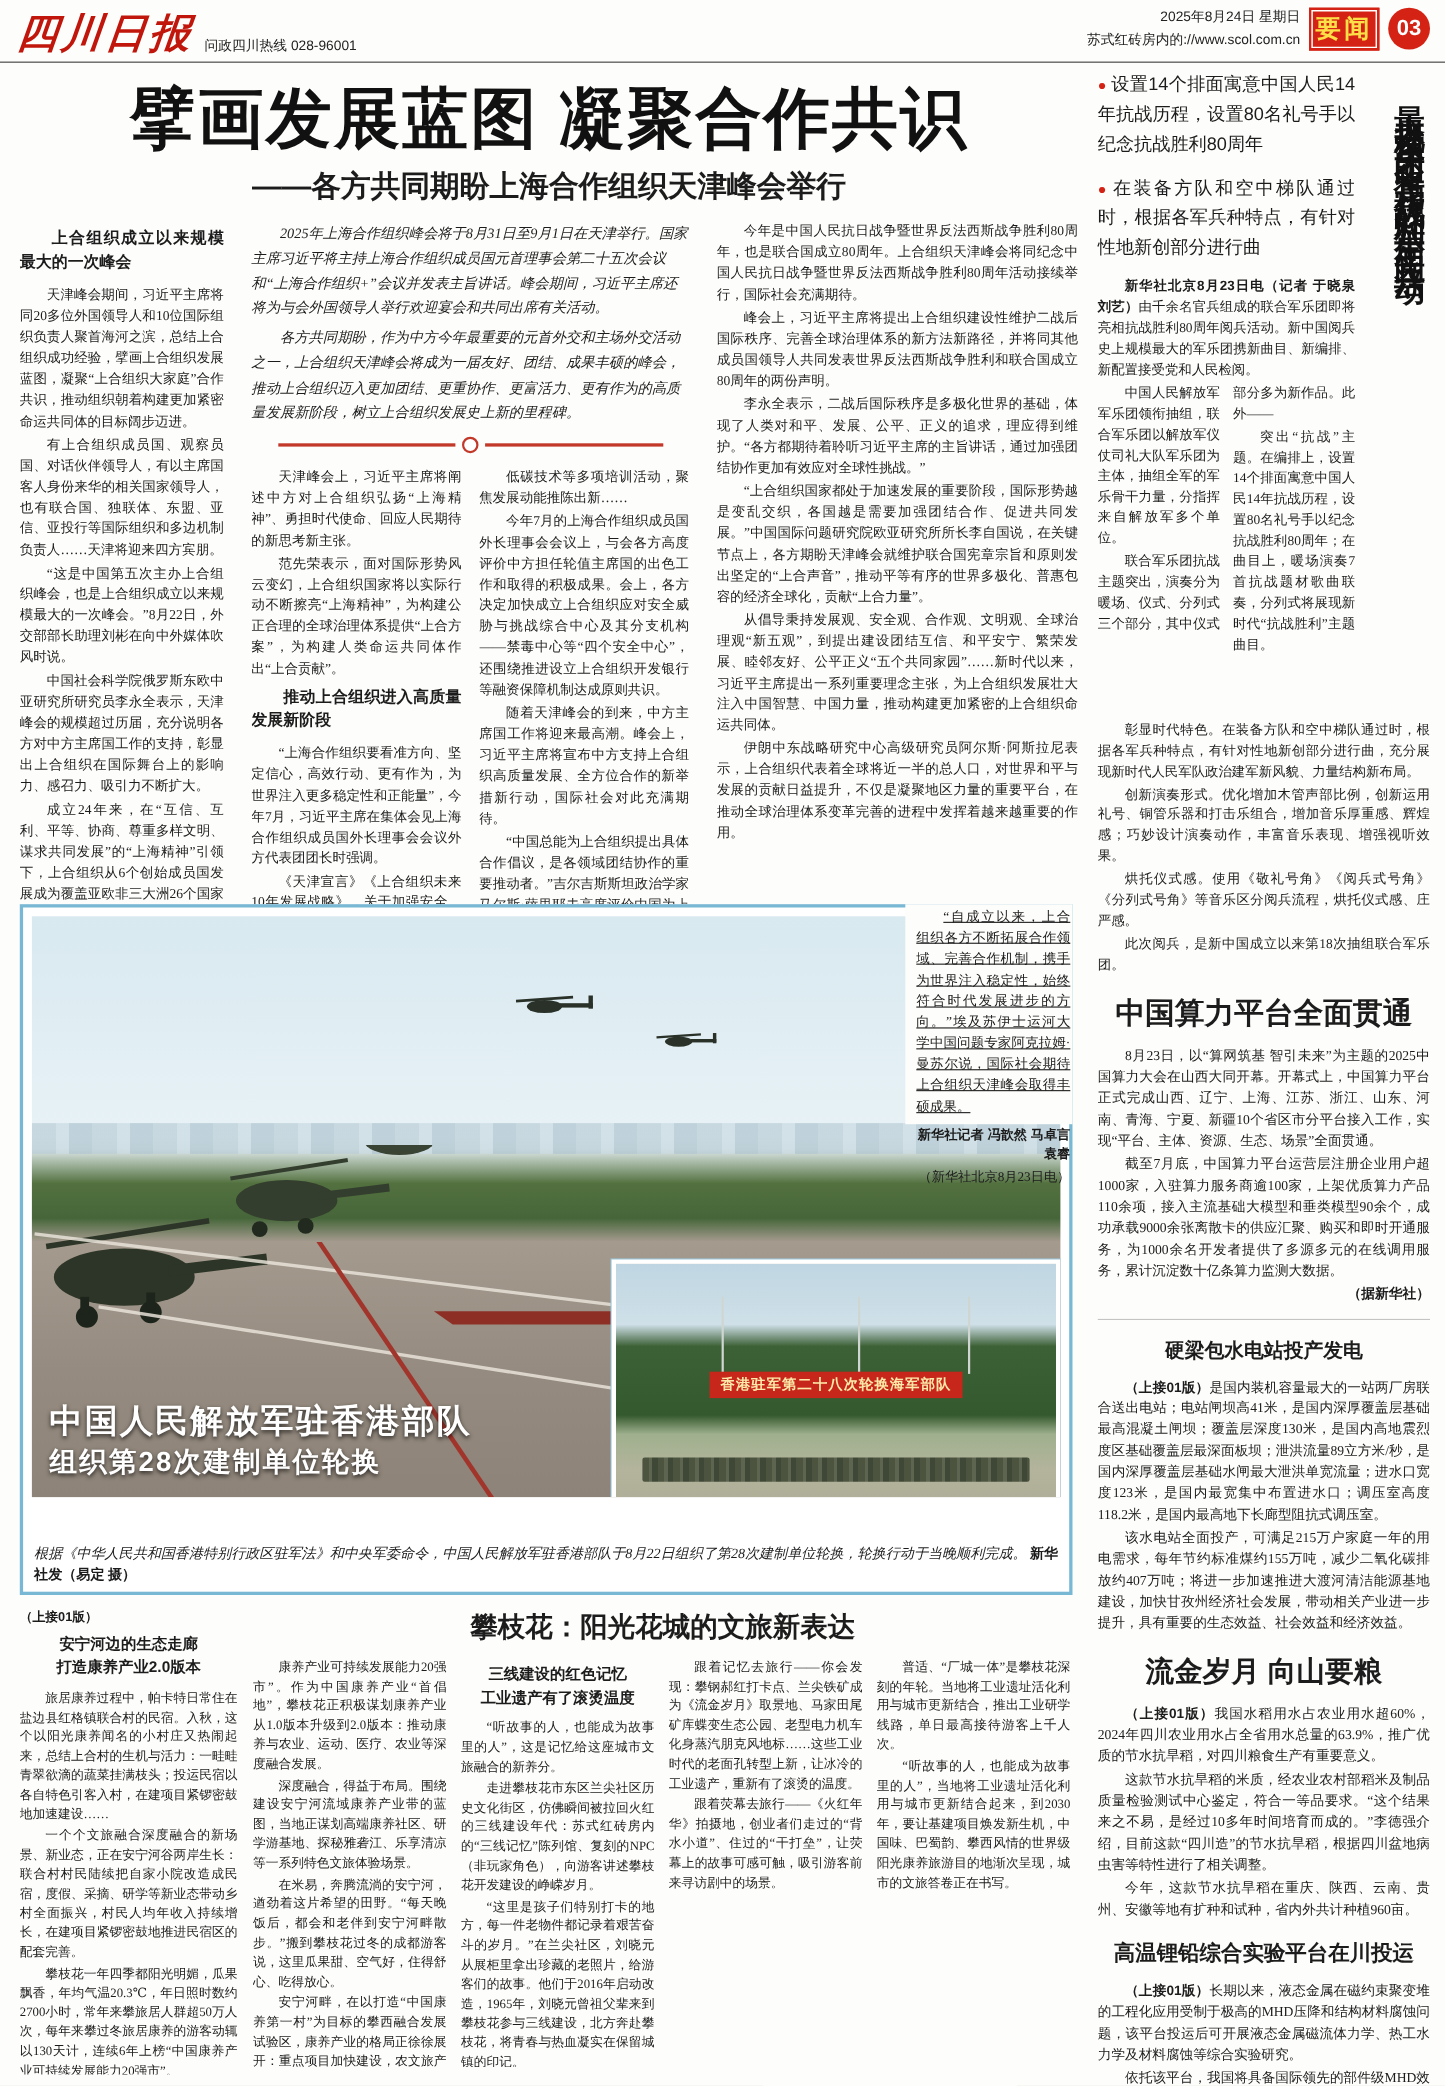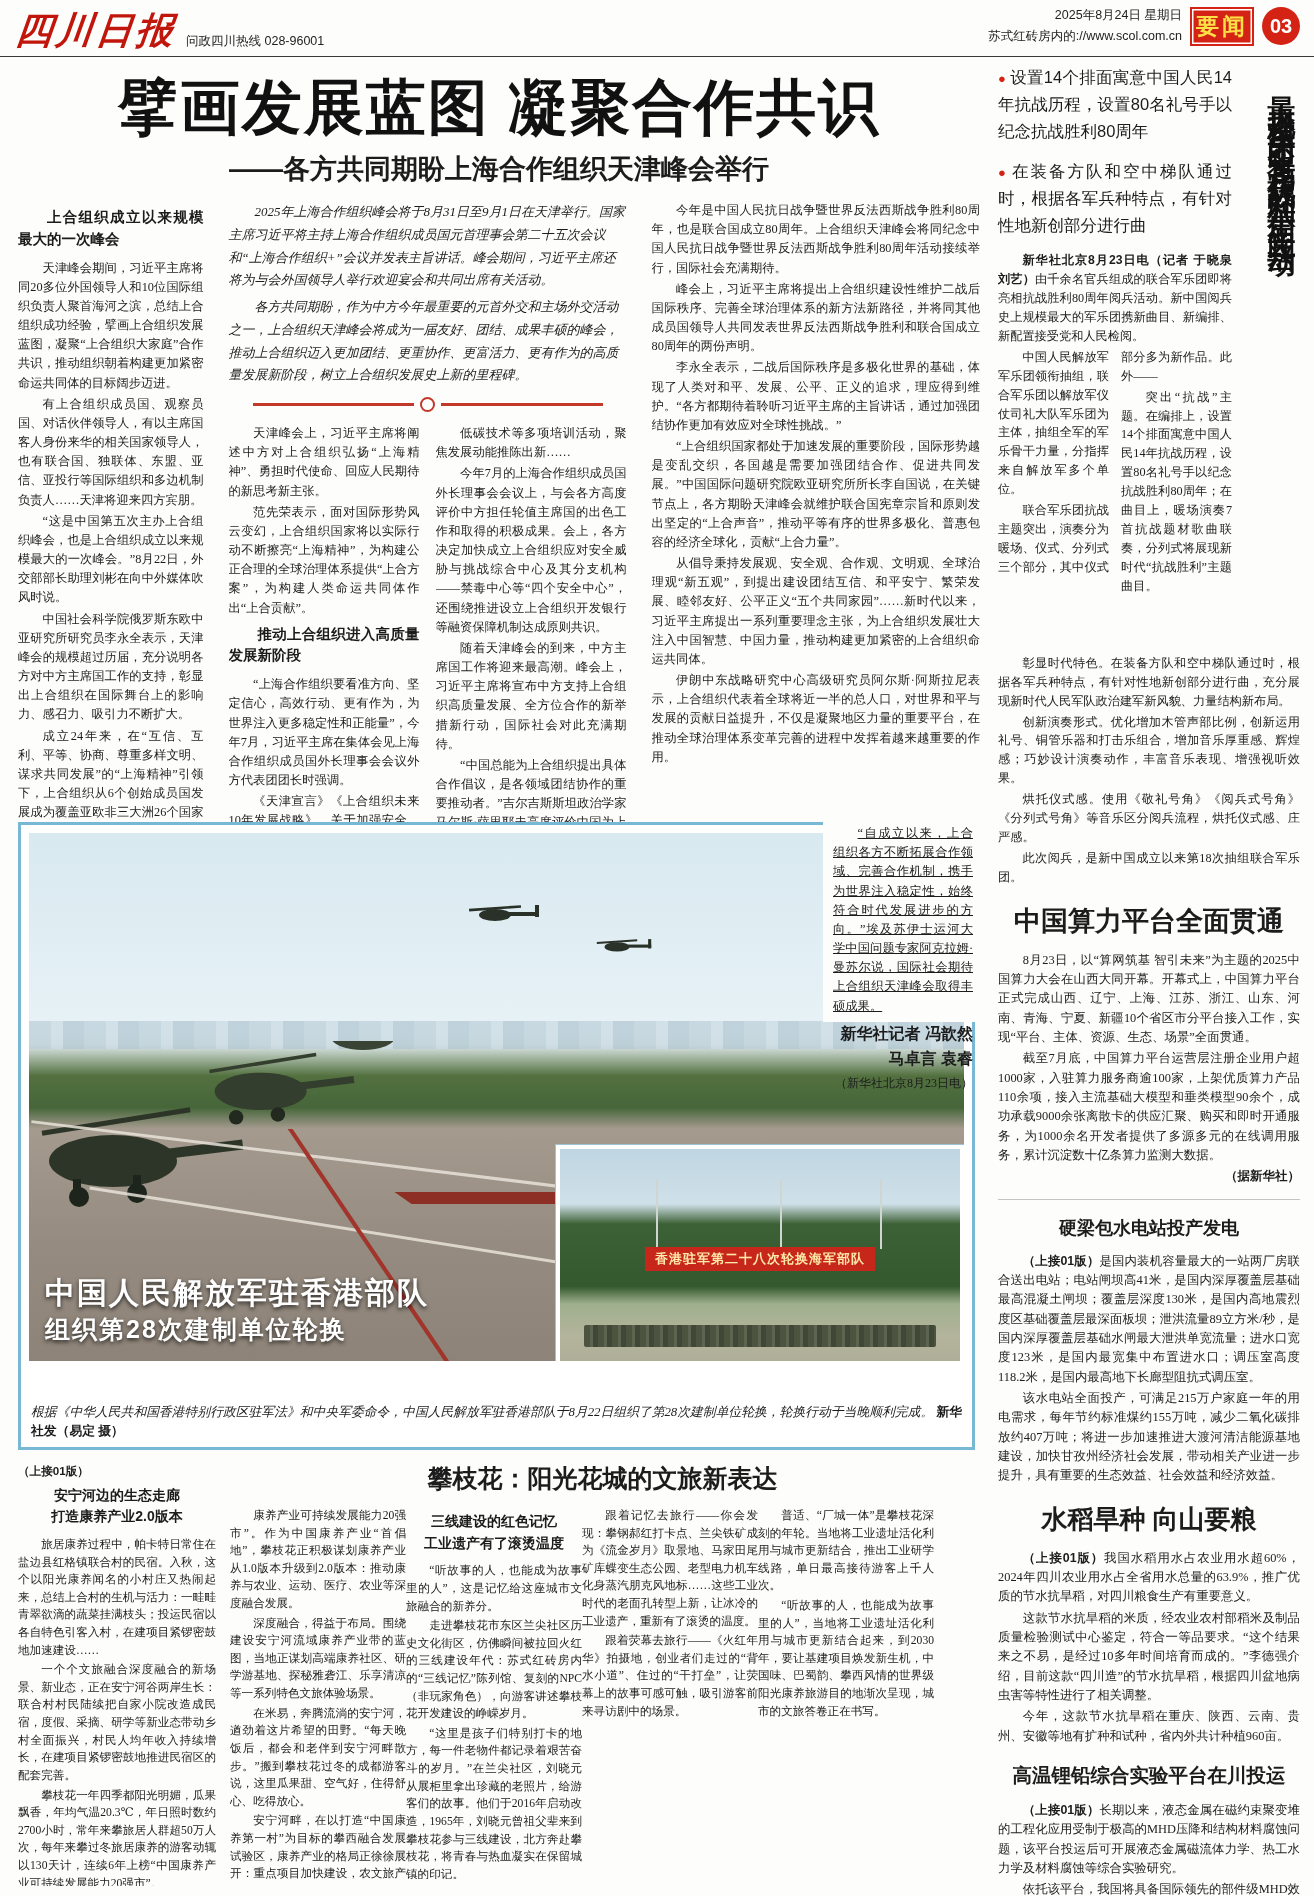--- a/index.html
+++ b/index.html
@@ -58,7 +58,7 @@
   .notch{position:absolute;right:-3px;top:-3px;width:152px;height:200px;background:#fdfdfb;border-left:0;box-sizing:border-box;
          padding:2px 2px 0 10px;font-size:12.3px;line-height:1.56;text-align:justify;}
   .notch p{margin:0;text-indent:2em;text-decoration:underline;}
-  .byline{font-family:"Liberation Sans",sans-serif;font-weight:bold;font-size:16px;text-align:right;margin-top:6px;text-indent:0;}
+  .byline{font-family:"Liberation Sans",sans-serif;font-weight:bold;font-size:12px;text-align:right;margin-top:6px;text-indent:0;}
   .dateline{font-size:12px;text-align:right;margin-top:2px;text-indent:0;}
   .caption{position:absolute;left:10px;bottom:6px;right:10px;font-size:12.8px;font-style:italic;line-height:1.5;}
   .caption b{font-style:normal;}

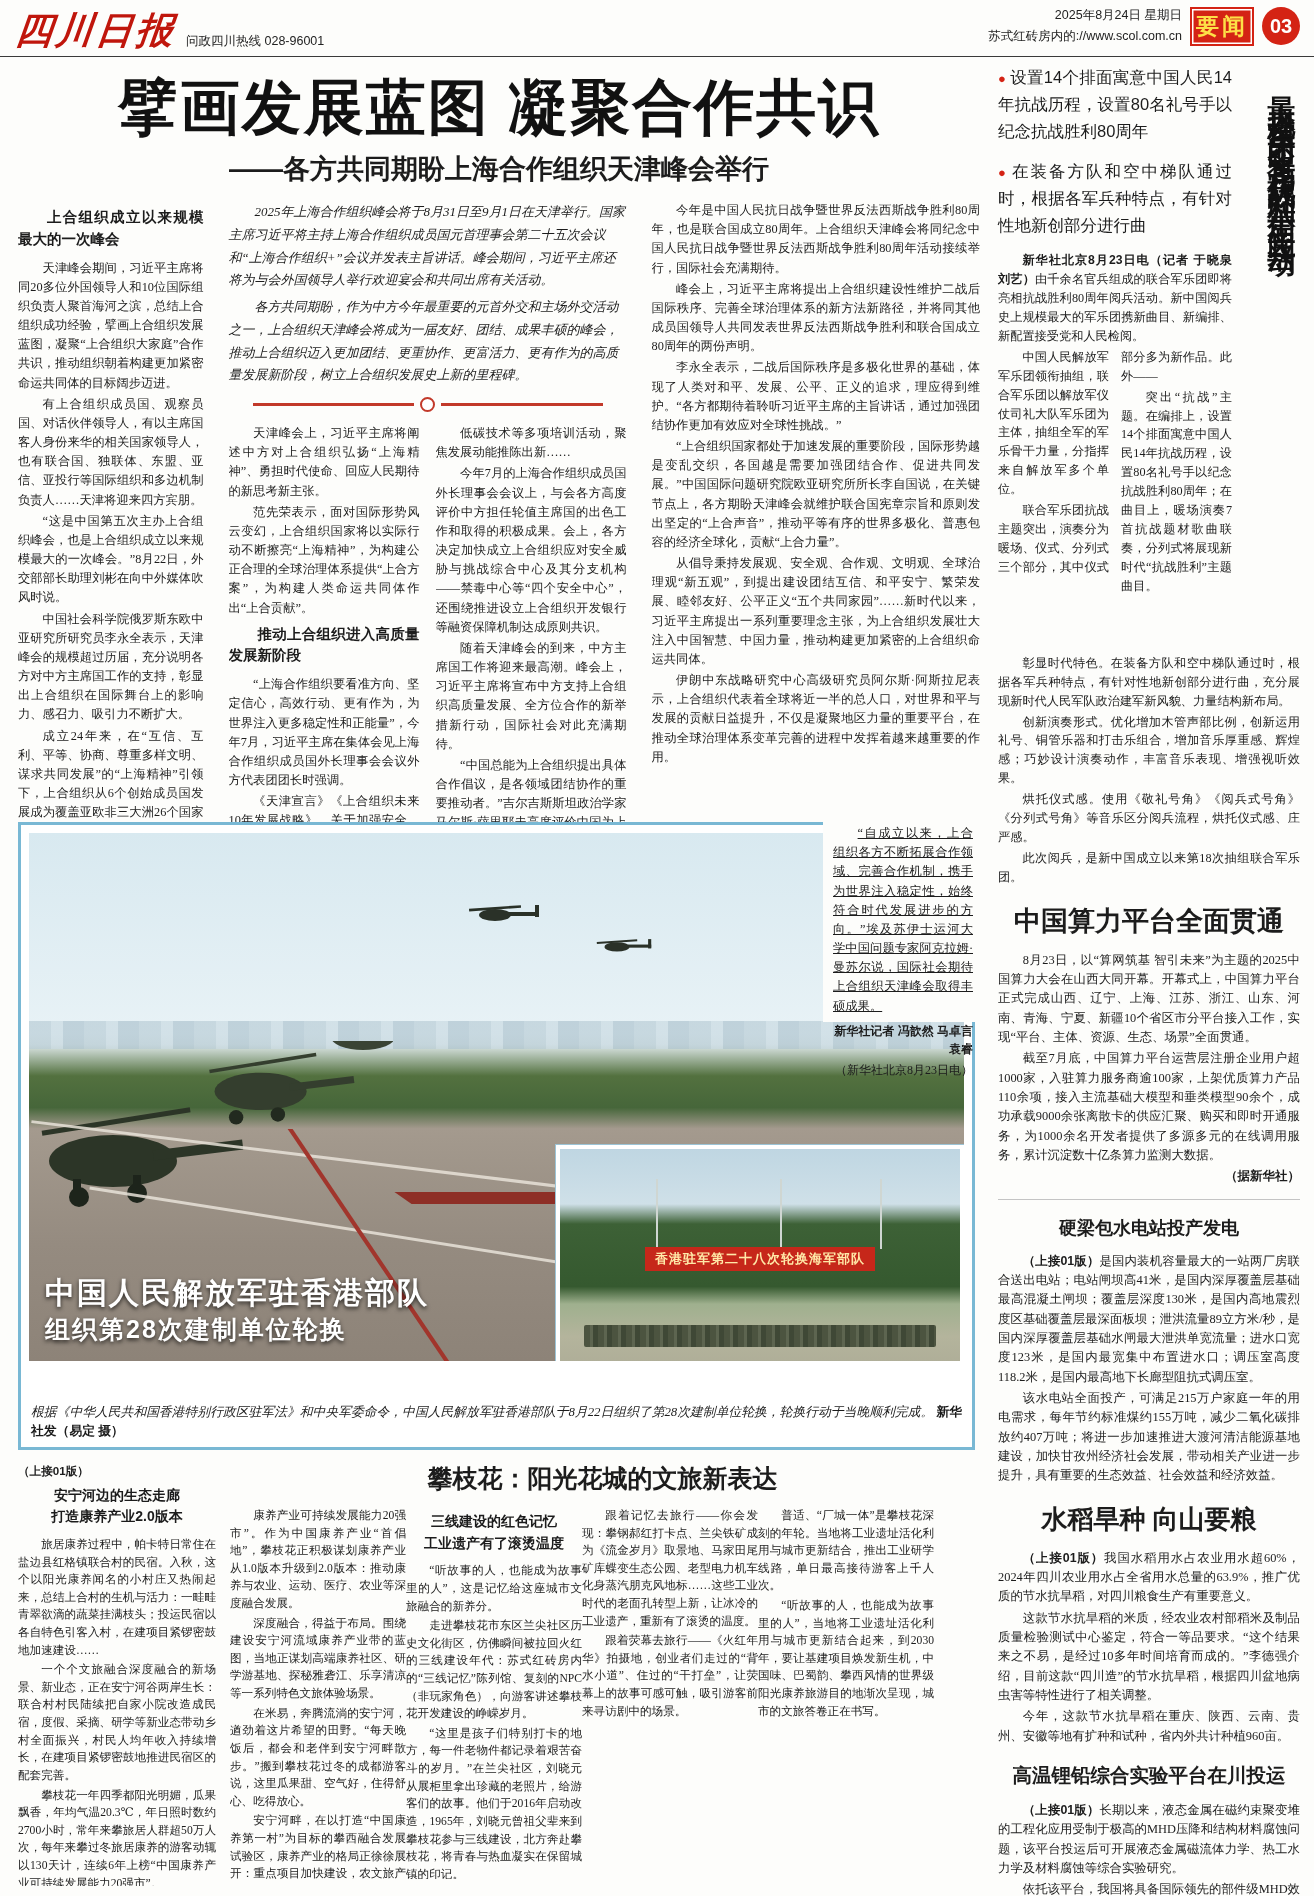--- a/index.html
+++ b/index.html
@@ -69,7 +69,7 @@
   .bcolA p{margin:0 0 2px;text-indent:2em;}
   .bmain{width:745px;}
   .bh{font-family:"Liberation Sans",sans-serif;font-weight:bold;font-size:25px;text-align:center;margin:0 0 12px 0;}
-  .bcols{display:flex;}
+  .bcols{display:flex;gap:13px;}
   .bc{width:176px;height:372px;font-size:11.6px;line-height:1.52;text-align:justify;overflow:hidden;}
   .bc p{margin:0 0 2px;text-indent:2em;}
   .bsub{font-family:"Liberation Sans",sans-serif;font-weight:bold;font-size:14px;line-height:1.55;text-align:center;

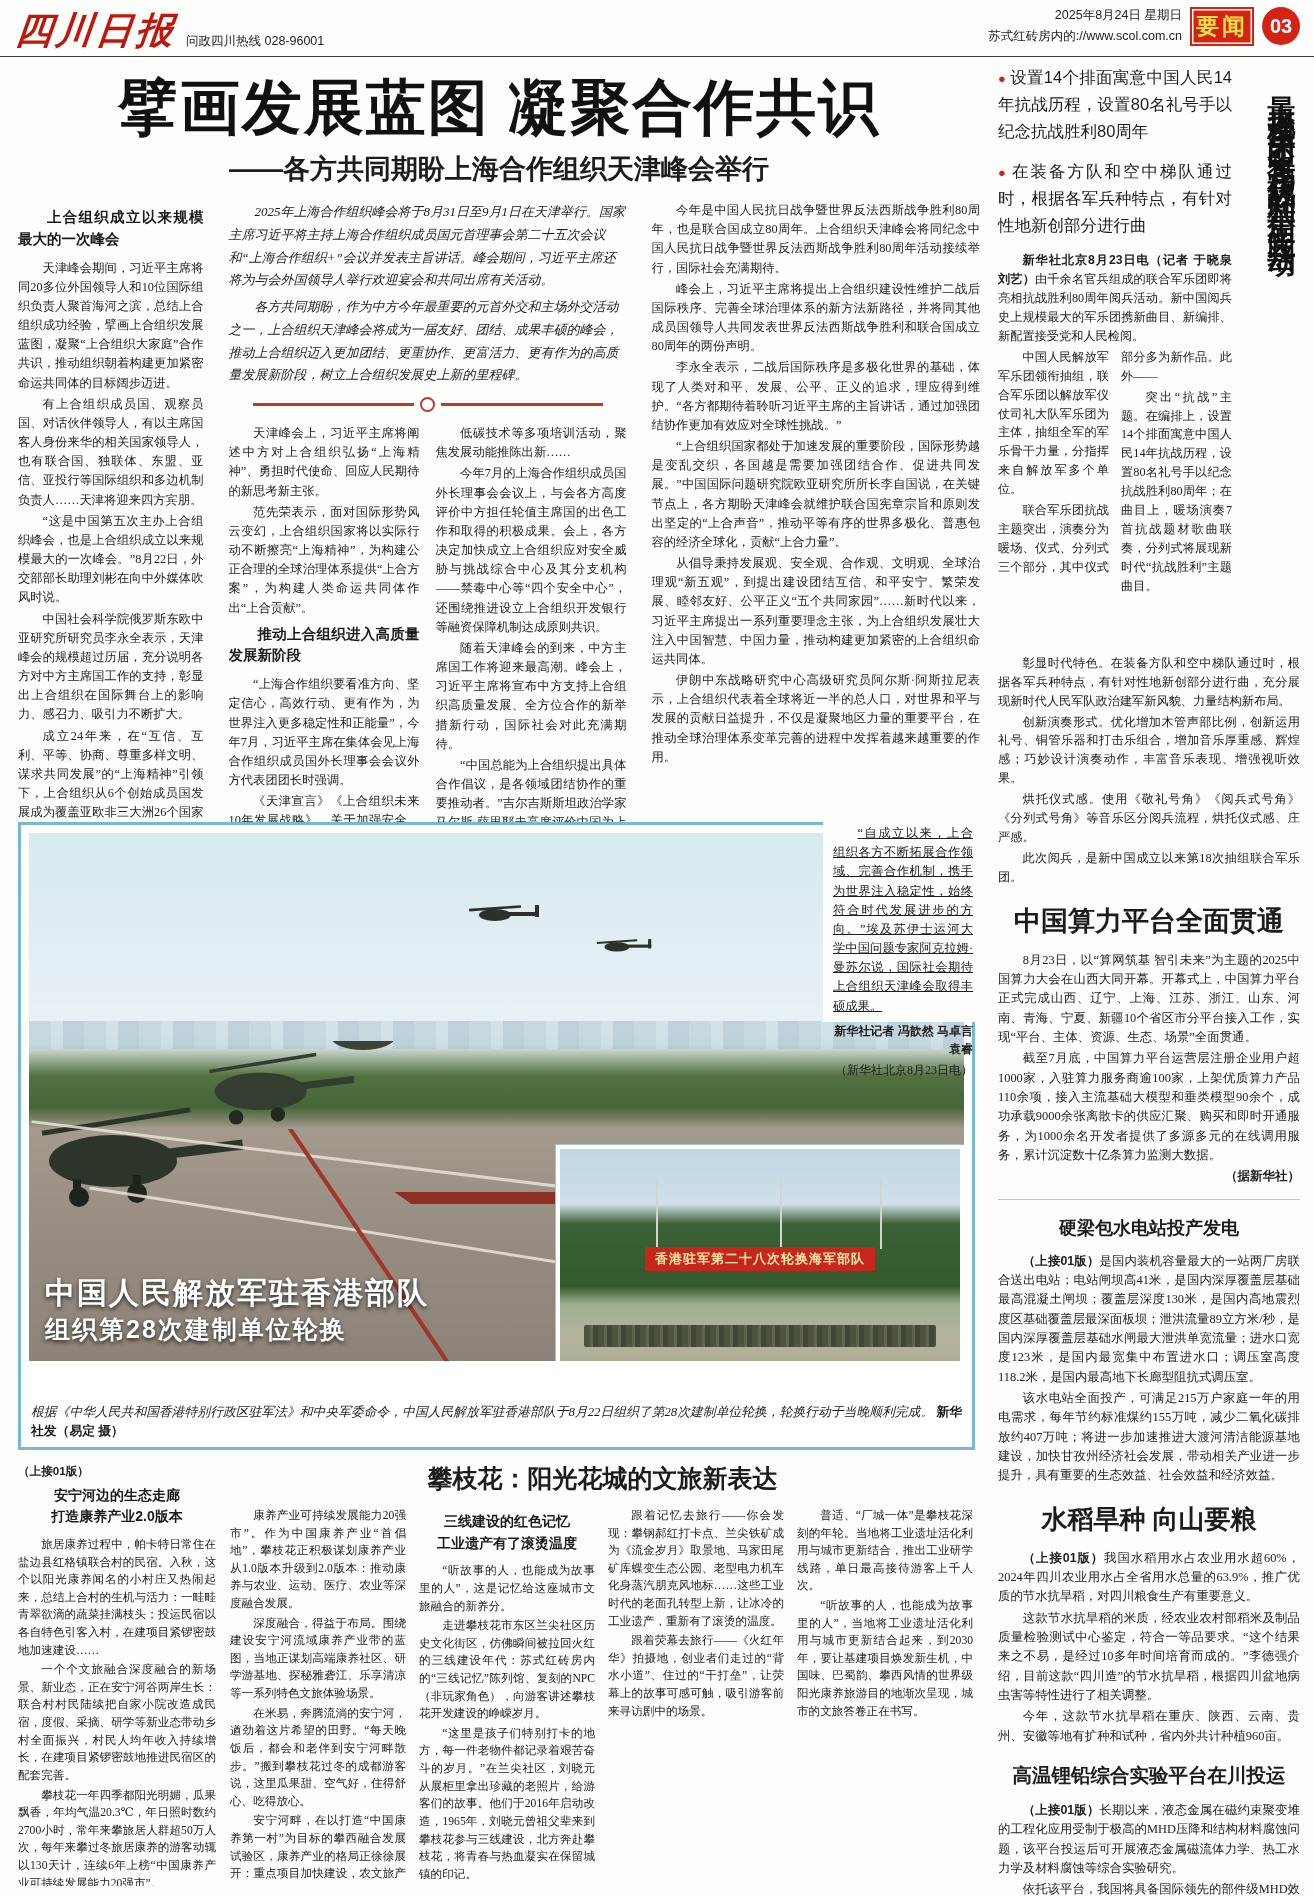--- a/index.html
+++ b/index.html
@@ -322,7 +322,7 @@
     </div>
 
     <div>
-      <div class="shead" style="font-size:26px">水稻旱种  向山要粮</div>
+      <div class="shead" style="font-size:26px">流金岁月  向山要粮</div>
       <div class="sbody">
         <p><b class="inl">（上接01版）</b><span>我国水稻用水占农业用水超60%，2024年四川农业用水占全省用水总量的63.9%，推广优质的节水抗旱稻，对四川粮食生产有重要意义。</span></p>
         <p>这款节水抗旱稻的米质，经农业农村部稻米及制品质量检验测试中心鉴定，符合一等品要求。“这个结果来之不易，是经过10多年时间培育而成的。”李德强介绍，目前这款“四川造”的节水抗旱稻，根据四川盆地病虫害等特性进行了相关调整。</p>

